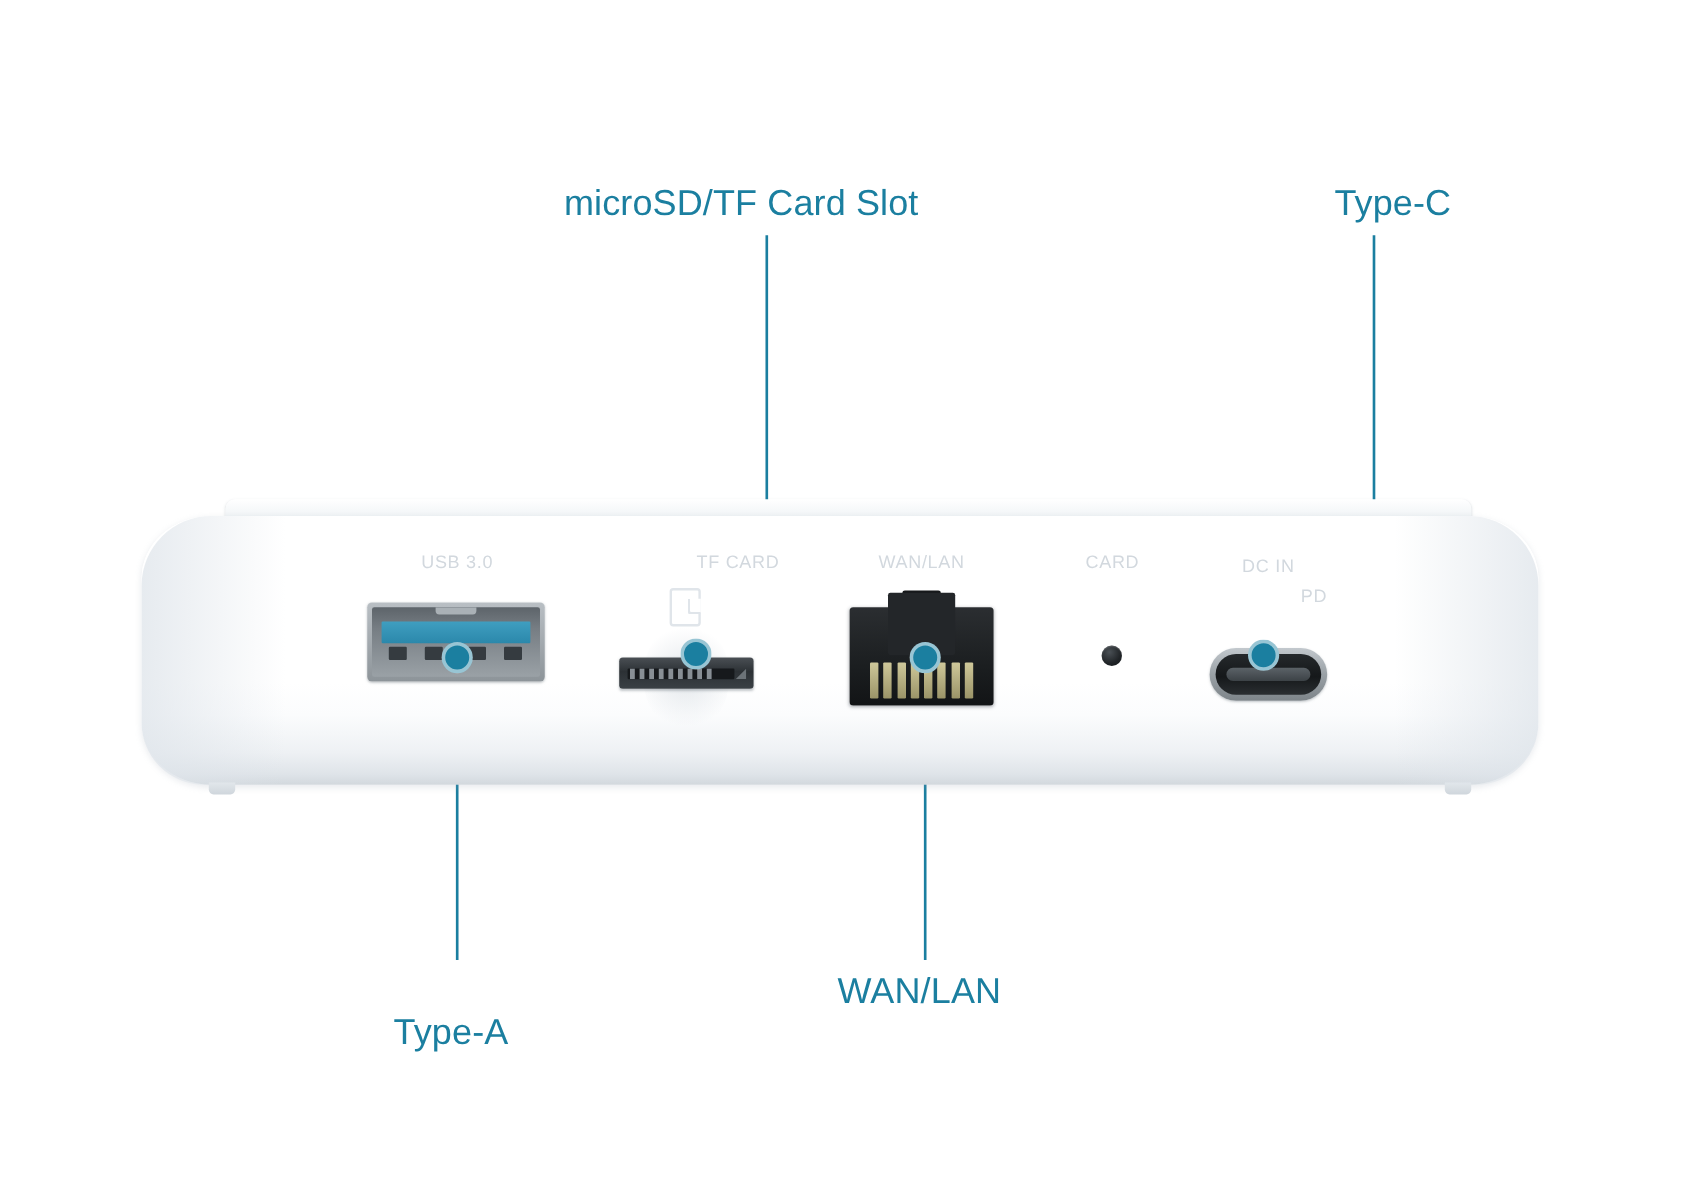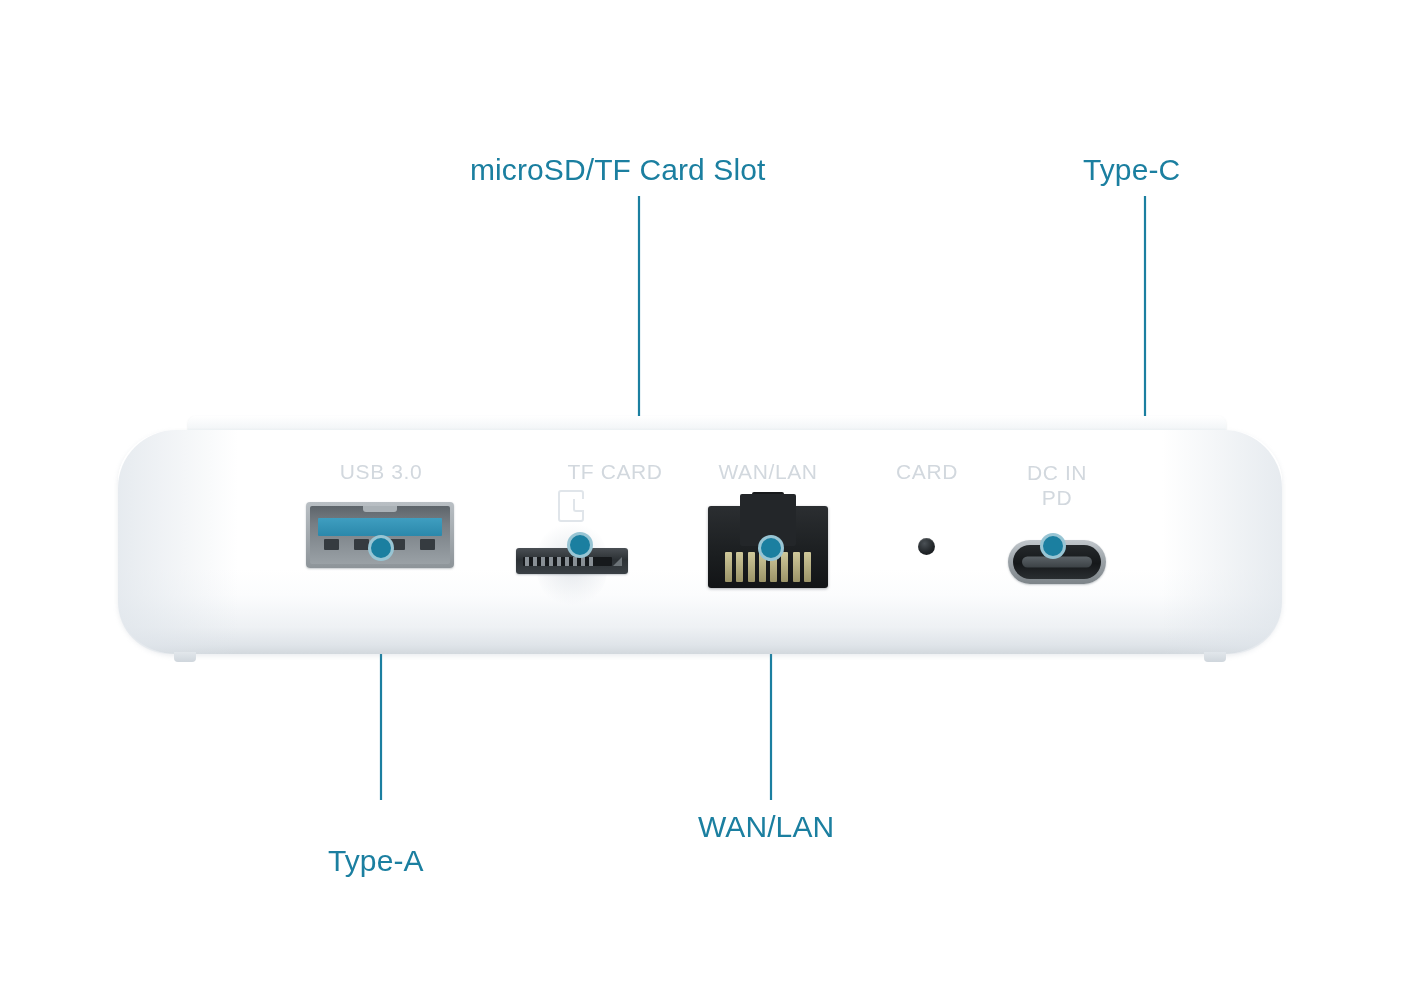--- a/index.html
+++ b/index.html
@@ -28,7 +28,7 @@
     letter-spacing: 0.1px;
   }
   #label-microsd { left: 470px; top: 153px; }
-  #label-typec   { left: 1083px; top: 153px; }
+  #label-typec   { left: 1112px; top: 153px; }
   #label-typea   { left: 328px;  top: 844px; }
   #label-wanlan  { left: 698px;  top: 810px; }
 

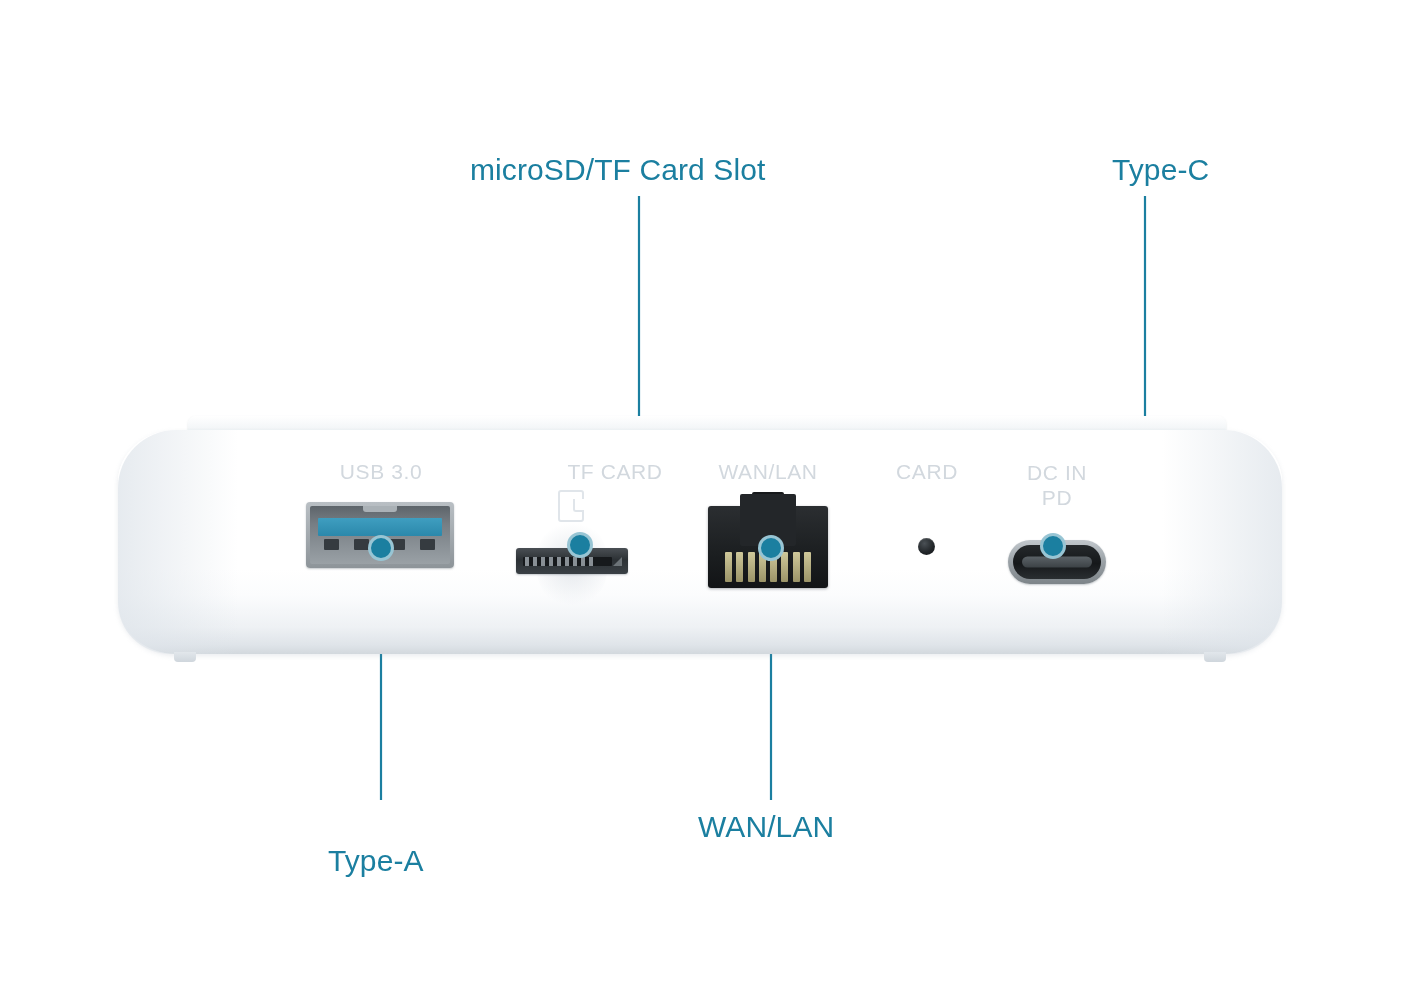--- a/index.html
+++ b/index.html
@@ -111,7 +111,7 @@
   .silk {
     position: absolute;
     color: #d2d8de;
-    font-size: 21px;
+    font-size: 15px;
     letter-spacing: 0.6px;
     text-align: center;
     white-space: nowrap;

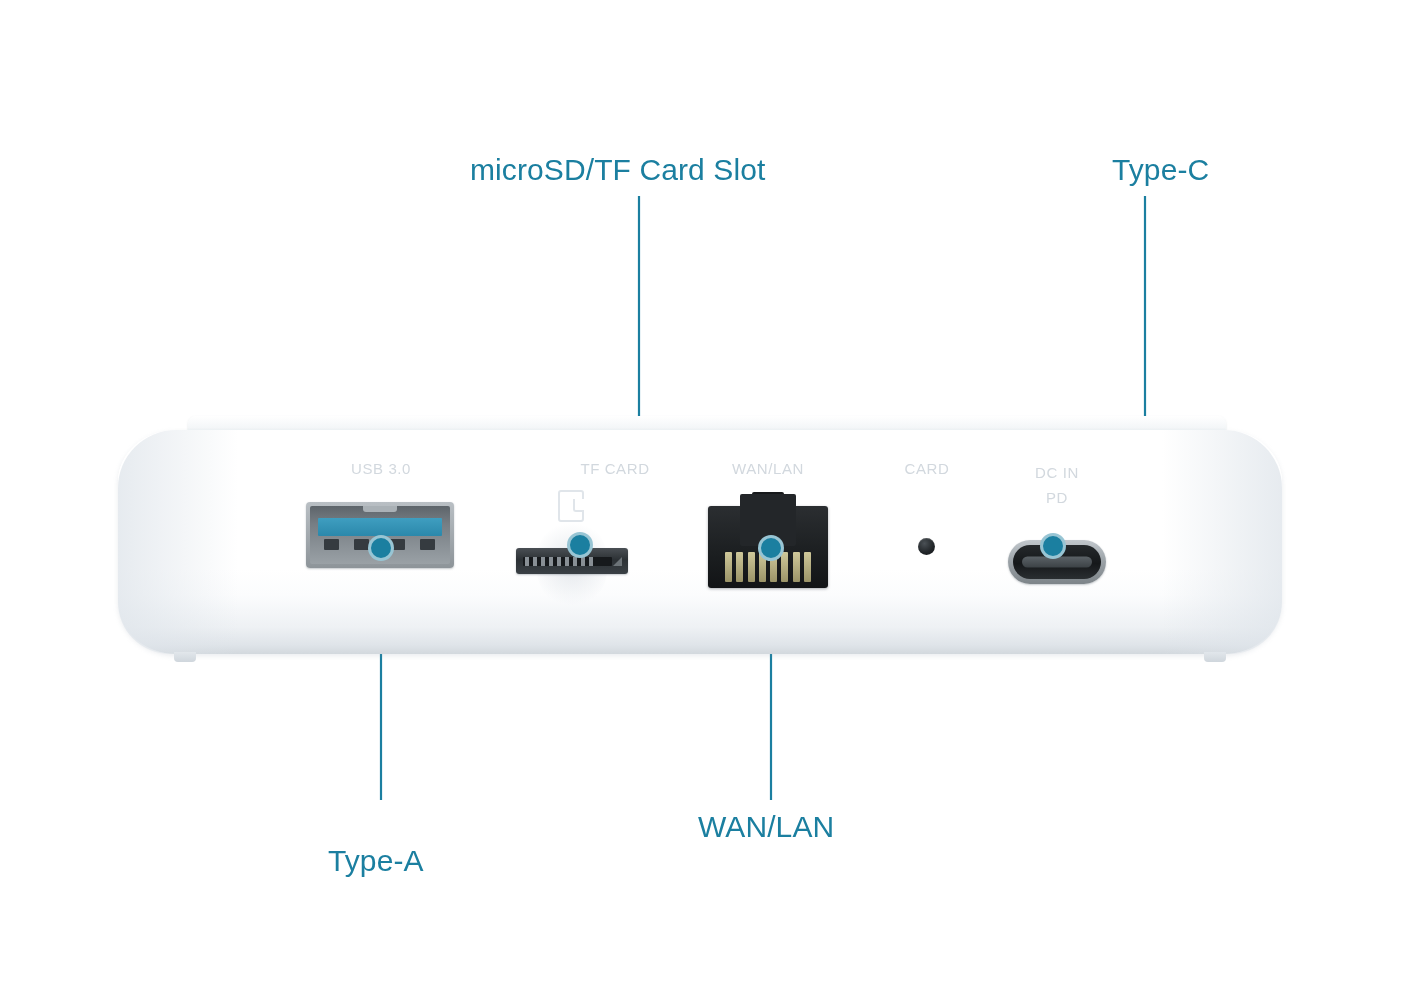--- a/index.html
+++ b/index.html
@@ -380,7 +380,7 @@
       <div class="silk" style="left:650px; top:30px;">WAN/LAN</div>
       <div class="silk" style="left:809px; top:30px;">CARD</div>
       <div class="silk two-line" style="left:939px; top:30px;">DC IN</div>
-      <div class="silk two-line" style="left:939px; top:55px;">PD</div>
+      <div class="silk two-line" style="left:977px; top:55px;">PD</div>
 
       <div id="tf-halo"></div>
       <div id="tf-glyph"></div>

